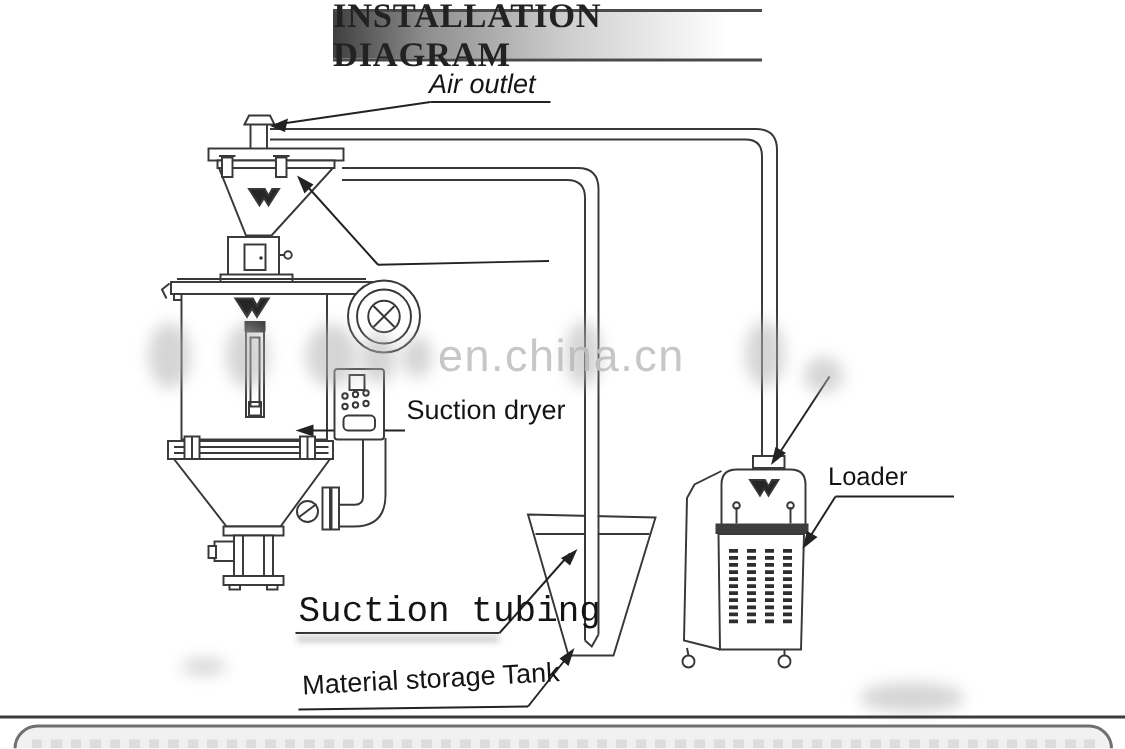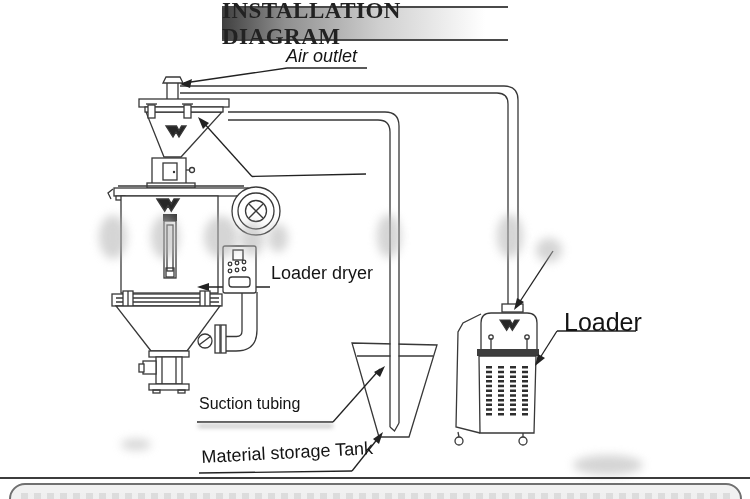--- a/index.html
+++ b/index.html
@@ -219,6 +219,7 @@
     <span>INSTALLATION DIAGRAM</span>
   </div>
 
+  <div id="watermark">en.china.cn</div>
 
   <div class="lbl" style="left:286px;top:46px;font-size:18px;font-style:italic;">Air outlet</div>
   <div class="lbl" style="left:271px;top:263px;font-size:18px;">Loader dryer</div>

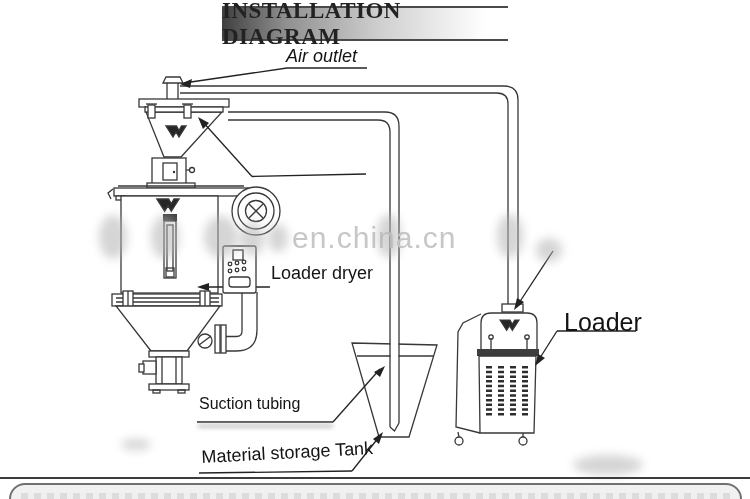--- a/index.html
+++ b/index.html
@@ -222,7 +222,7 @@
   <div id="watermark">en.china.cn</div>
 
   <div class="lbl" style="left:286px;top:46px;font-size:18px;font-style:italic;">Air outlet</div>
-  <div class="lbl" style="left:271px;top:263px;font-size:18px;">Loader dryer</div>
+  <div class="lbl" style="left:271px;top:263px;font-size:18px;">Suction dryer</div>
   <div class="lbl" style="left:199px;top:395px;font-size:16px;">Suction tubing</div>
   <div class="lbl" style="left:201px;top:447px;font-size:18px;transform:rotate(-3deg);transform-origin:left top;">Material storage Tank</div>
   <div class="lbl" style="left:564px;top:308px;font-size:25px;">Loader</div>

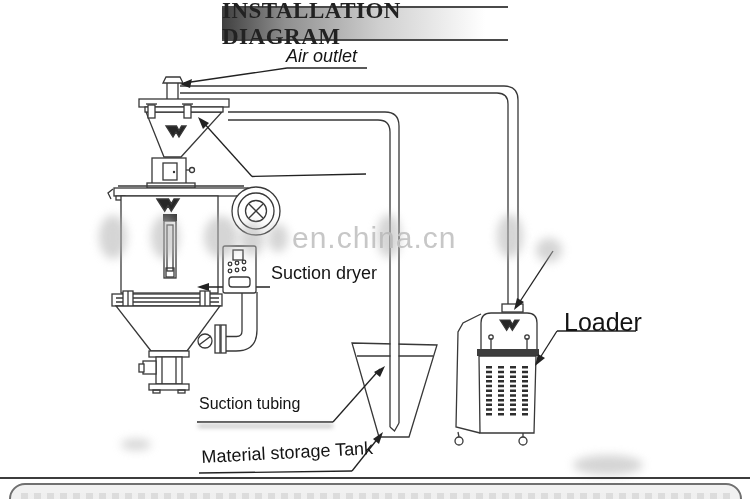--- a/index.html
+++ b/index.html
@@ -225,7 +225,7 @@
   <div class="lbl" style="left:271px;top:263px;font-size:18px;">Suction dryer</div>
   <div class="lbl" style="left:199px;top:395px;font-size:16px;">Suction tubing</div>
   <div class="lbl" style="left:201px;top:447px;font-size:18px;transform:rotate(-3deg);transform-origin:left top;">Material storage Tank</div>
-  <div class="lbl" style="left:564px;top:308px;font-size:25px;">Loader</div>
+  <div class="lbl" style="left:552px;top:308px;font-size:17px;">Loader</div>
 
   <div class="blob" style="left:99px;top:215px;width:28px;height:44px;"></div>
   <div class="blob" style="left:151px;top:215px;width:28px;height:44px;"></div>

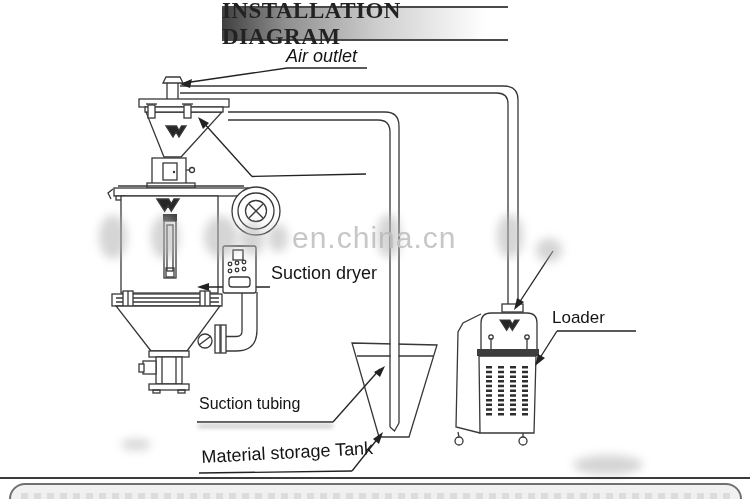--- a/index.html
+++ b/index.html
@@ -223,7 +223,7 @@
 
   <div class="lbl" style="left:286px;top:46px;font-size:18px;font-style:italic;">Air outlet</div>
   <div class="lbl" style="left:271px;top:263px;font-size:18px;">Suction dryer</div>
-  <div class="lbl" style="left:199px;top:395px;font-size:16px;">Suction tubing</div>
+  <div class="lbl" style="left:199px;top:395px;font-size:24px;font-family:Liberation Mono, monospace;">Suction tubing</div>
   <div class="lbl" style="left:201px;top:447px;font-size:18px;transform:rotate(-3deg);transform-origin:left top;">Material storage Tank</div>
   <div class="lbl" style="left:552px;top:308px;font-size:17px;">Loader</div>
 

